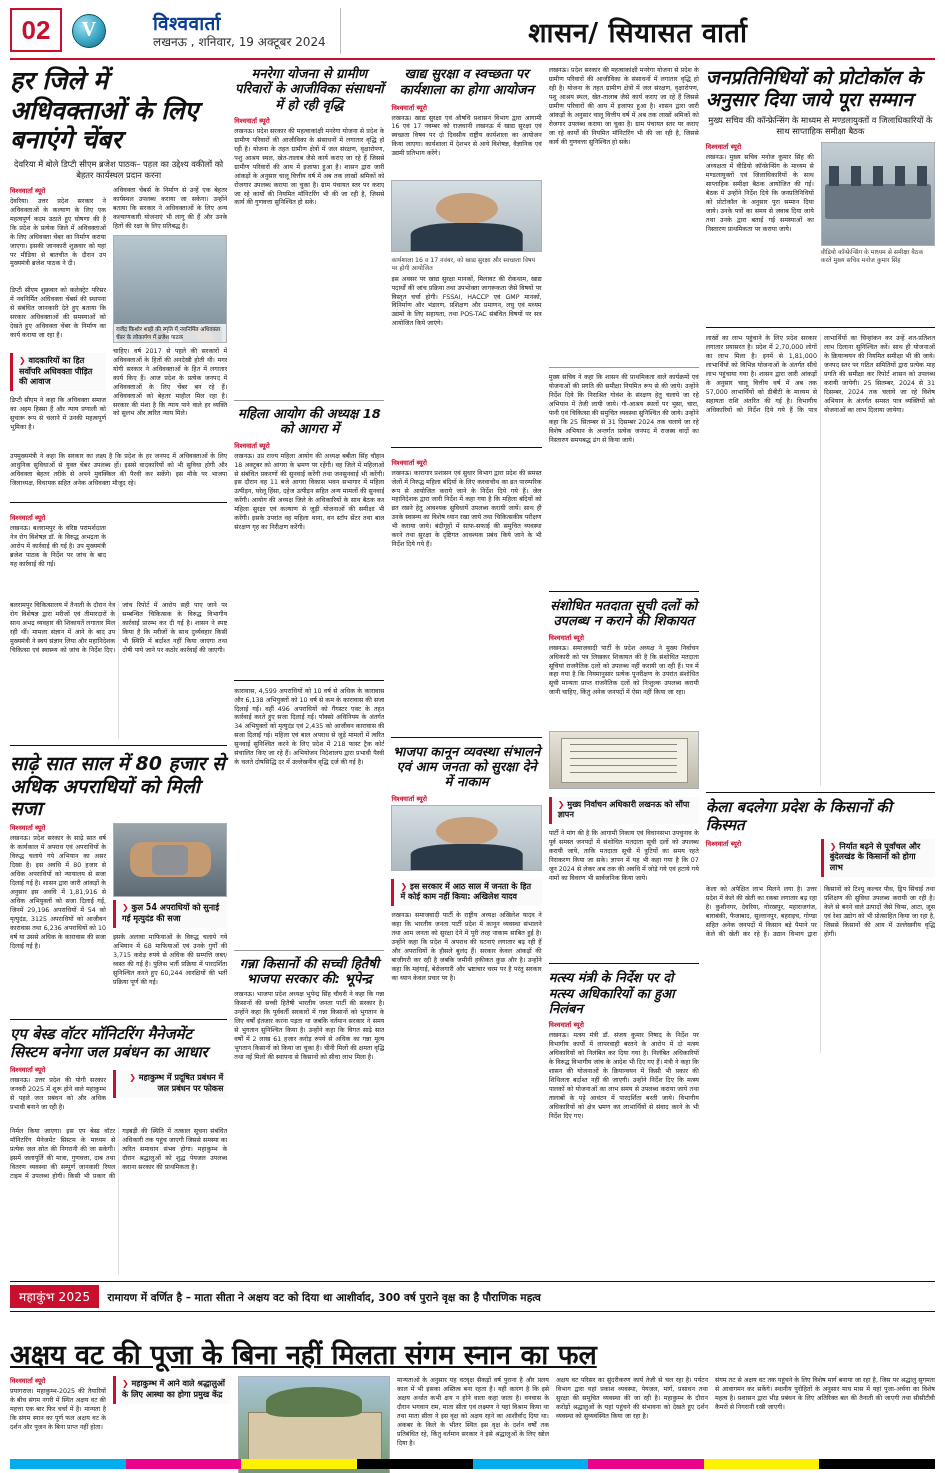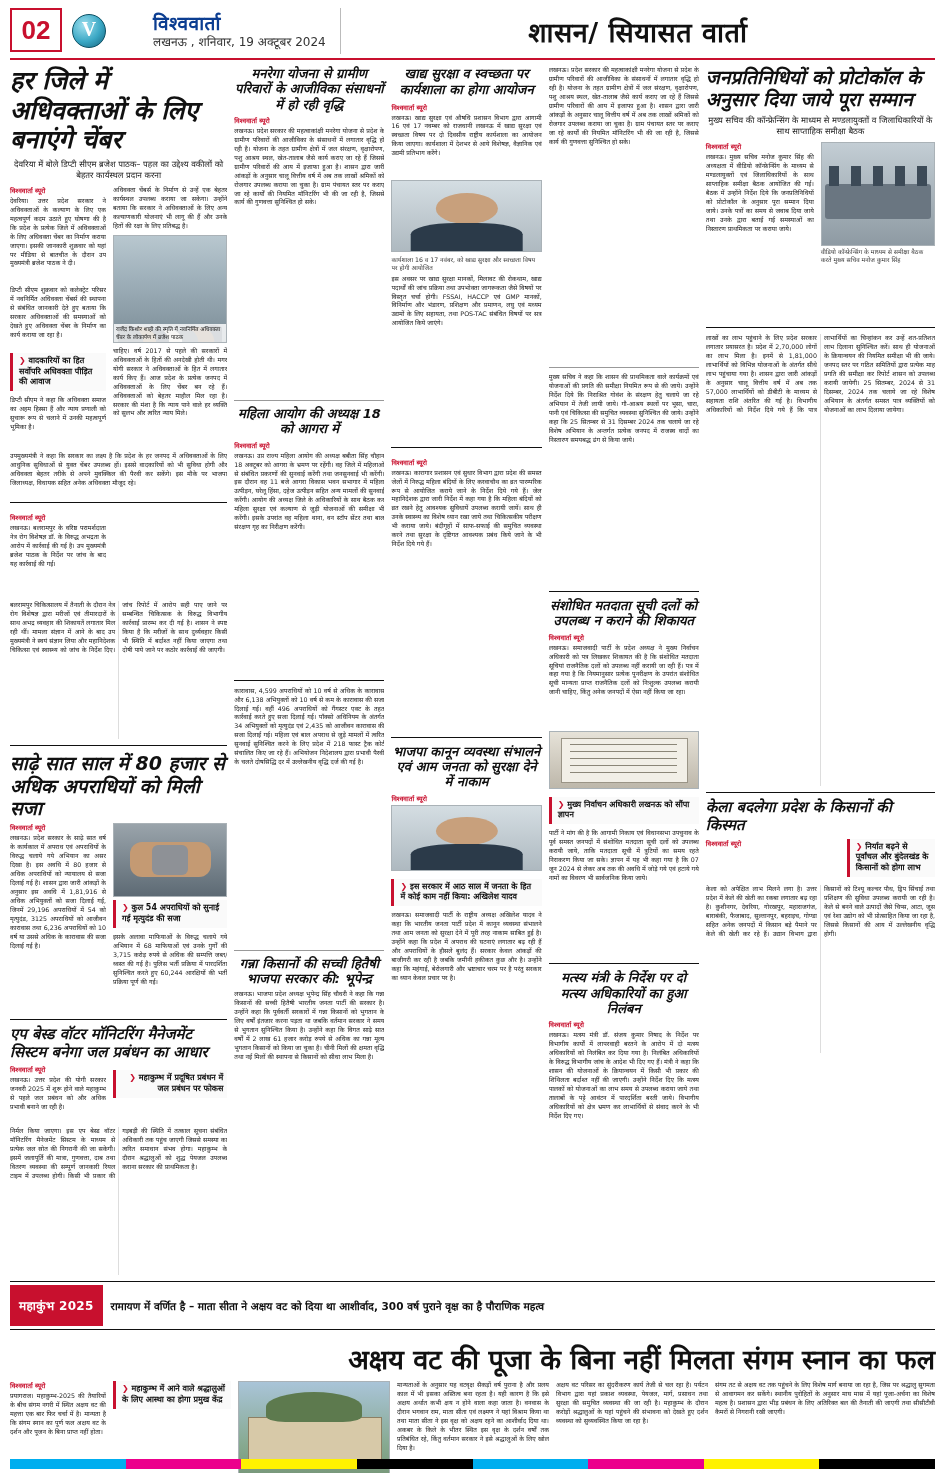--- a/index.html
+++ b/index.html
@@ -371,7 +371,7 @@
           <div class="byline">विश्ववार्ता ब्यूरो</div>
         </div>
         <div style="flex:1;">
-          <div class="pullquote" style="margin-top:0;margin-left:26px;">निर्यात बढ़ने से पूर्वांचल और बुंदेलखंड के किसानों को होगा लाभ</div>
+          <div class="pullquote" style="margin-top:0;">निर्यात बढ़ने से पूर्वांचल और बुंदेलखंड के किसानों को होगा लाभ</div>
         </div>
       </div>
       <div class="body-text cols2" style="margin-top:3px;height:168px;">केला को अपेक्षित लाभ मिलने लगा है। उत्तर प्रदेश में केले की खेती का रकबा लगातार बढ़ रहा है। कुशीनगर, देवरिया, गोरखपुर, महाराजगंज, बाराबंकी, फैजाबाद, सुल्तानपुर, बहराइच, गोण्डा सहित अनेक जनपदों में किसान बड़े पैमाने पर केले की खेती कर रहे हैं। उद्यान विभाग द्वारा किसानों को टिश्यू कल्चर पौध, ड्रिप सिंचाई तथा प्रशिक्षण की सुविधा उपलब्ध करायी जा रही है। केले से बनने वाले उत्पादों जैसे चिप्स, आटा, जूस एवं रेशा उद्योग को भी प्रोत्साहित किया जा रहा है, जिससे किसानों की आय में उल्लेखनीय वृद्धि होगी।</div>

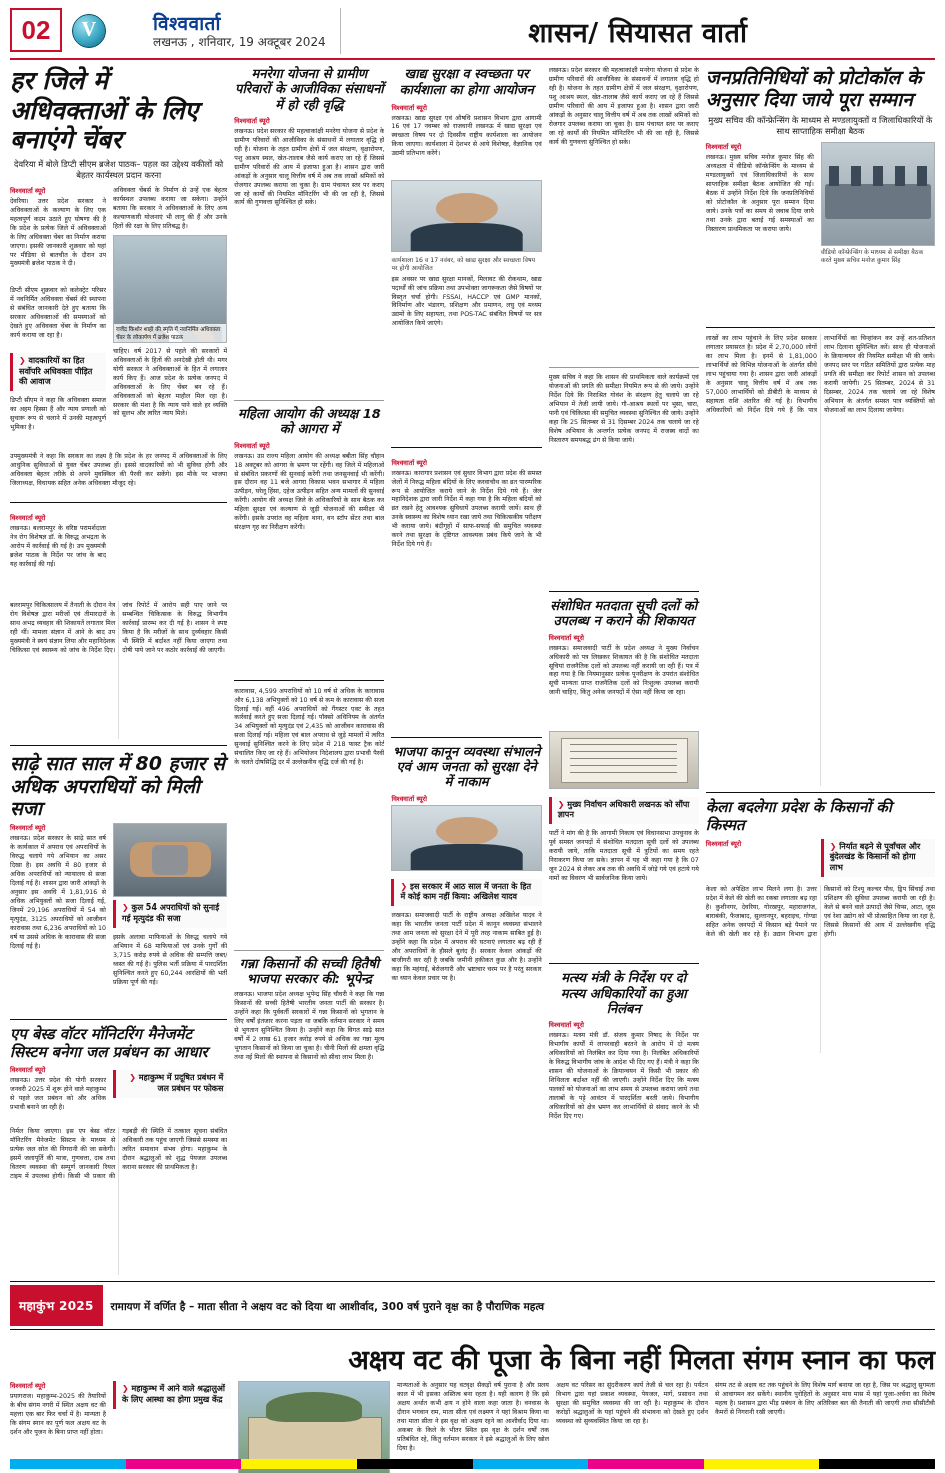--- a/index.html
+++ b/index.html
@@ -339,7 +339,7 @@
 
       <div class="rule"></div>
 
-      <div class="hl hl-sm" style="text-align:center;">मत्स्य मंत्री के निर्देश पर दो मत्स्य अधिकारियों का हुआ निलंबन</div>
+      <div class="hl hl-sm" style="">मत्स्य मंत्री के निर्देश पर दो मत्स्य अधिकारियों का हुआ निलंबन</div>
       <div class="byline" style="margin-top:4px;">विश्ववार्ता ब्यूरो</div>
       <div class="body-text" style="height:186px;">लखनऊ। मत्स्य मंत्री डॉ. संजय कुमार निषाद के निर्देश पर विभागीय कार्यों में लापरवाही बरतने के आरोप में दो मत्स्य अधिकारियों को निलंबित कर दिया गया है। निलंबित अधिकारियों के विरुद्ध विभागीय जांच के आदेश भी दिए गए हैं। मंत्री ने कहा कि शासन की योजनाओं के क्रियान्वयन में किसी भी प्रकार की शिथिलता बर्दाश्त नहीं की जाएगी। उन्होंने निर्देश दिए कि मत्स्य पालकों को योजनाओं का लाभ समय से उपलब्ध कराया जाये तथा तालाबों के पट्टे आवंटन में पारदर्शिता बरती जाये। विभागीय अधिकारियों को क्षेत्र भ्रमण कर लाभार्थियों से संवाद करने के भी निर्देश दिए गए।</div>
     </div>

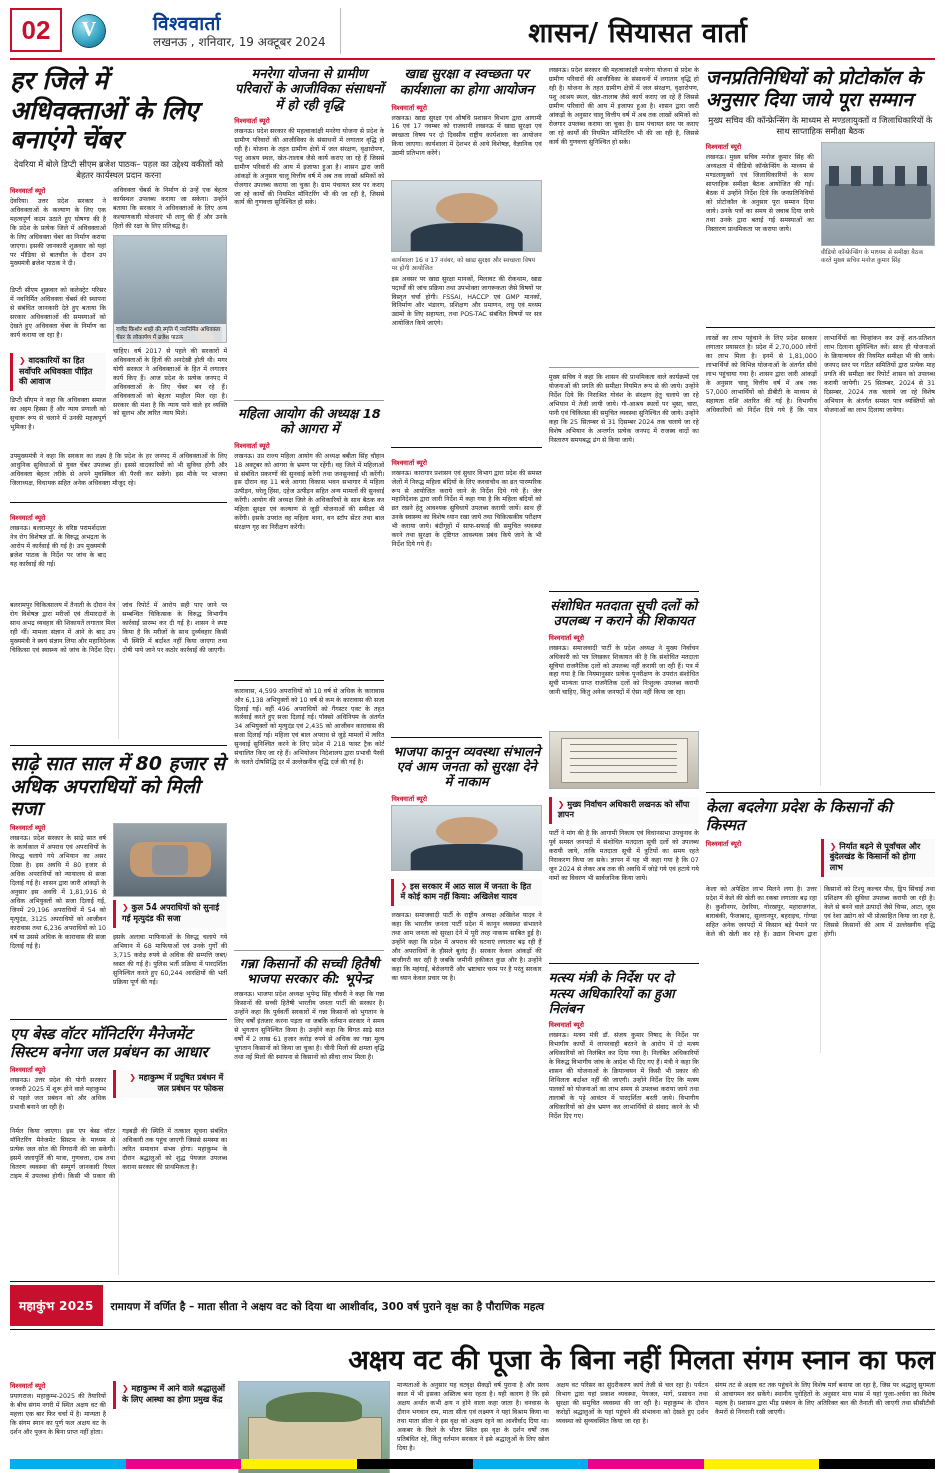--- a/index.html
+++ b/index.html
@@ -181,8 +181,8 @@
     padding:3px 0; margin-top:6px;
   }
   .kumbh-badge {
-    background:#c8102e; color:#fff; font-weight:bold; font-size:12px;
-    padding:12px 9px; letter-spacing:0.3px; white-space:nowrap;
+    background:#c8102e; color:#fff; font-weight:normal; font-size:12px;
+    padding:3px 9px; letter-spacing:0.3px; white-space:nowrap;
   }
   .kumbh-text { font-size:10.5px; font-weight:bold; color:#111; }
 

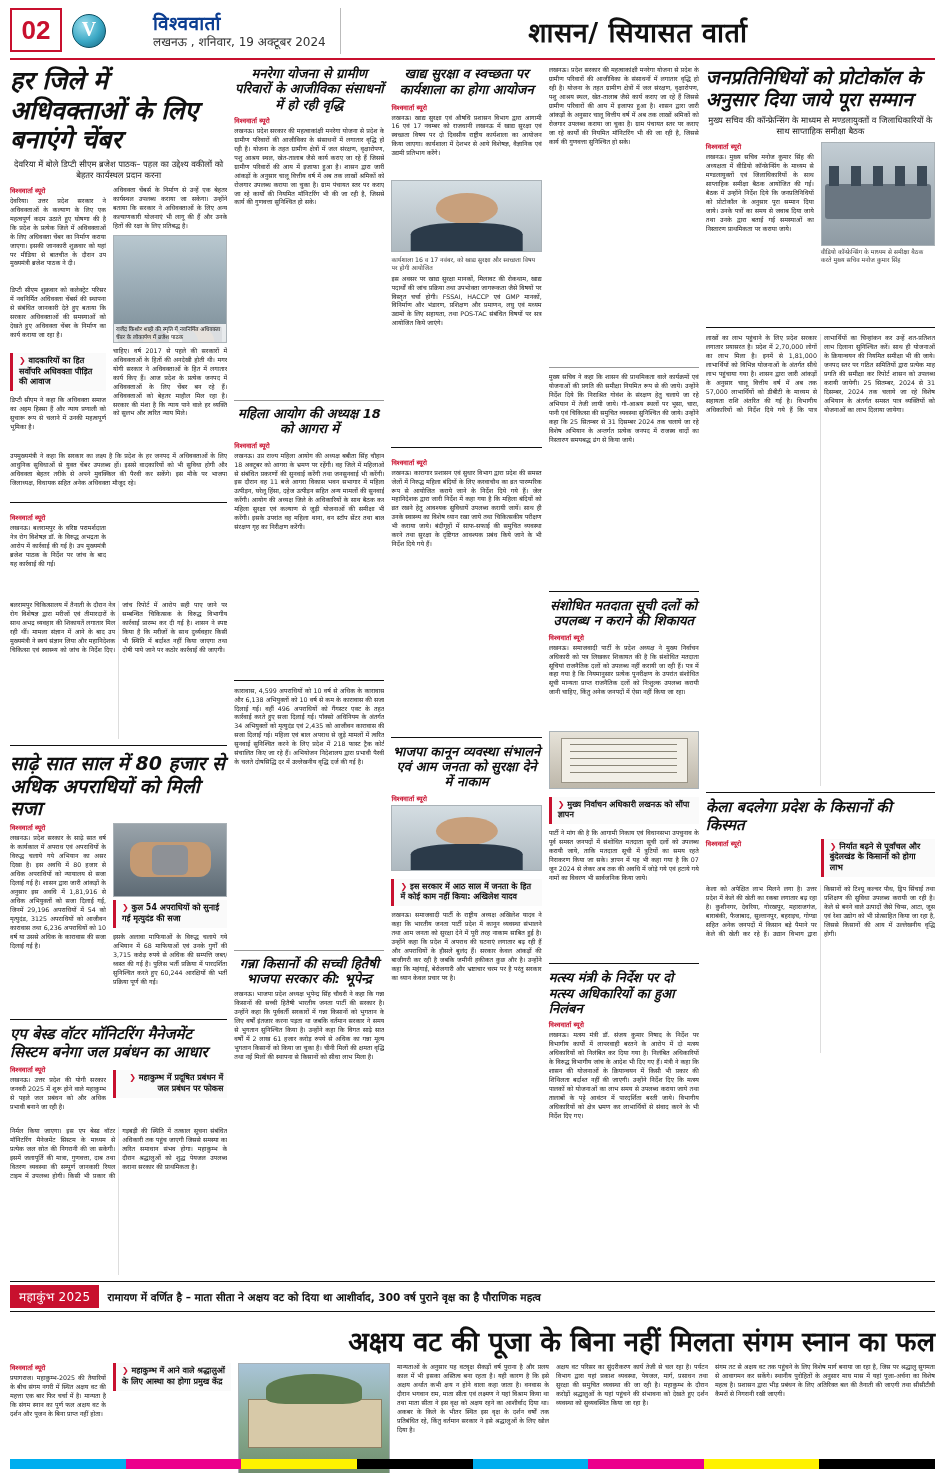--- a/index.html
+++ b/index.html
@@ -186,7 +186,7 @@
   }
   .kumbh-text { font-size:10.5px; font-weight:bold; color:#111; }
 
-  .bottom-head { font-size:27px; font-weight:bold; text-align:right; margin:10px 0 4px; }
+  .bottom-head { font-size:27px; font-weight:bold; text-align:left; margin:23px 0 4px;text-decoration:underline; }
 
   
   .colorbar { position:absolute; left:10px; right:10px; bottom:4px; height:10px; display:flex; }

